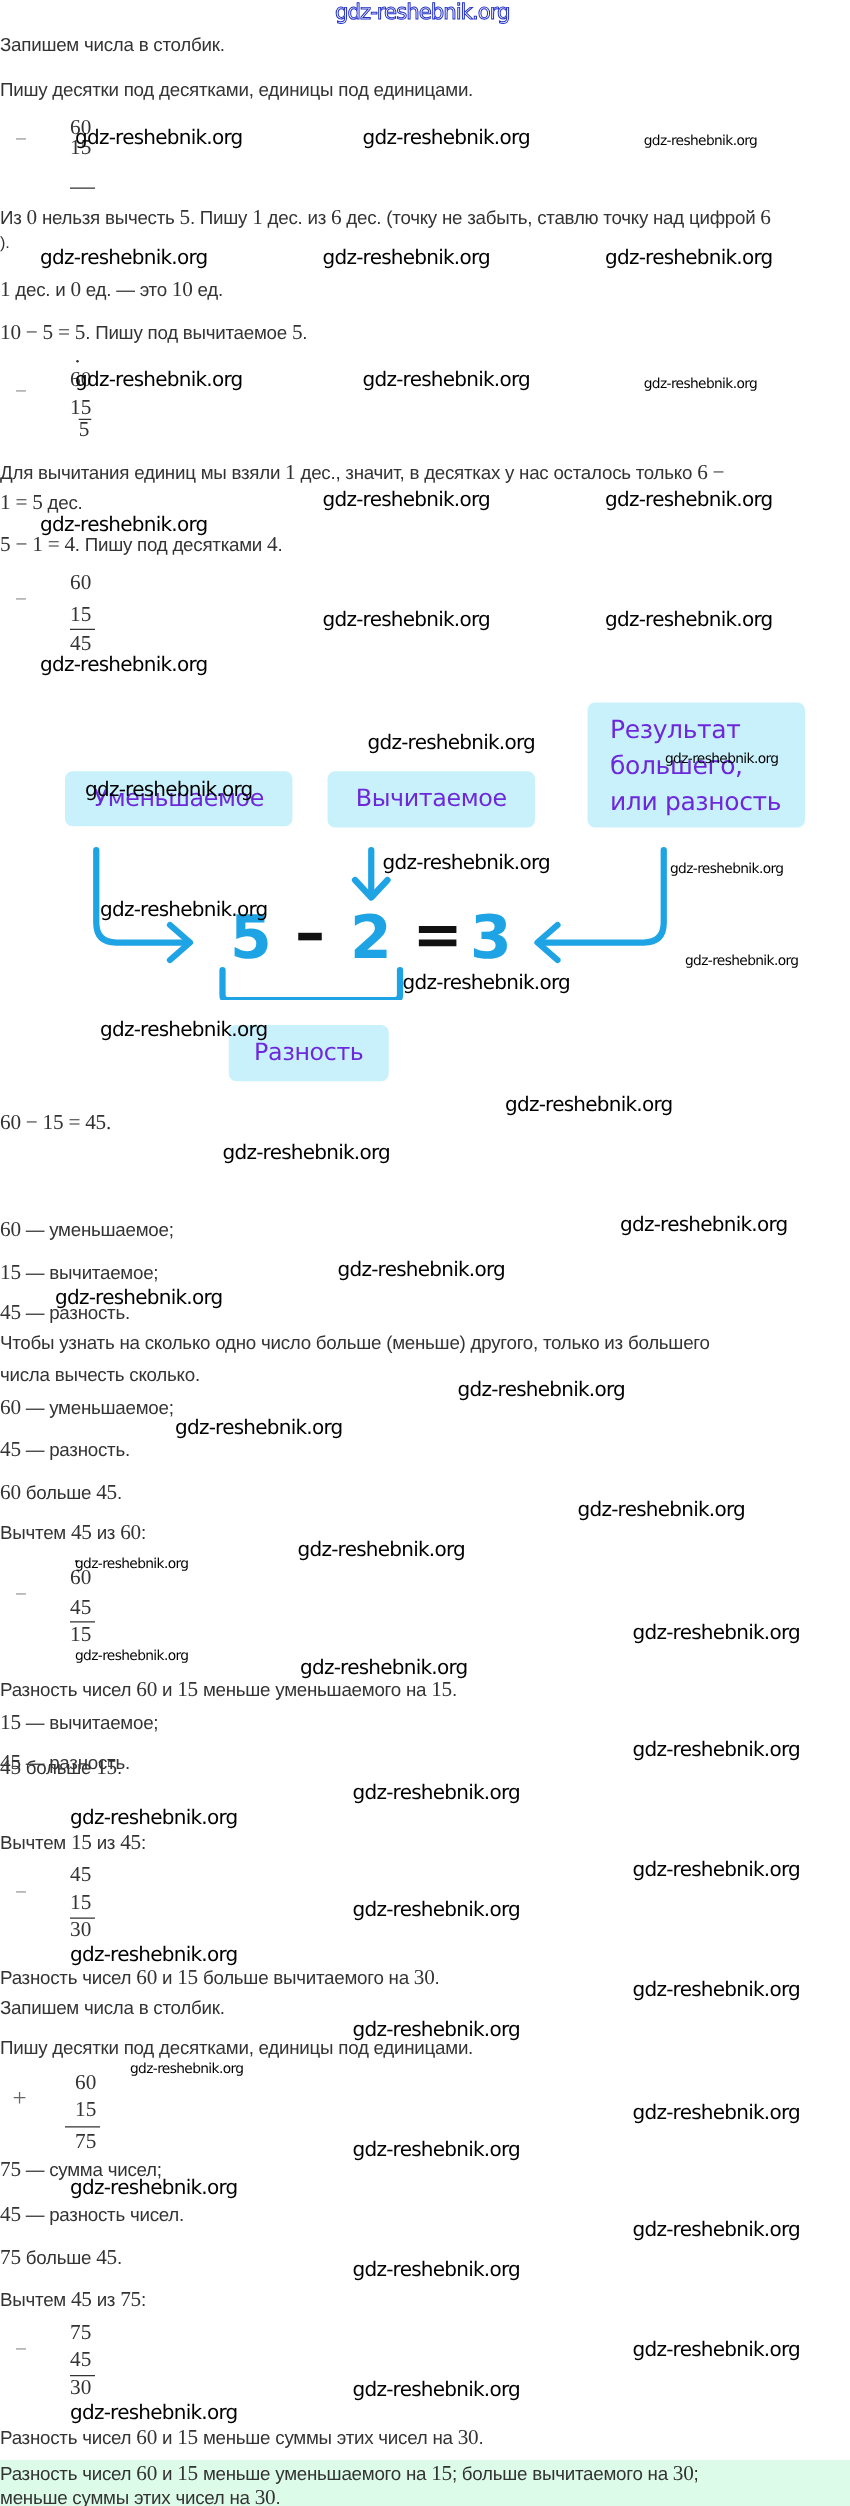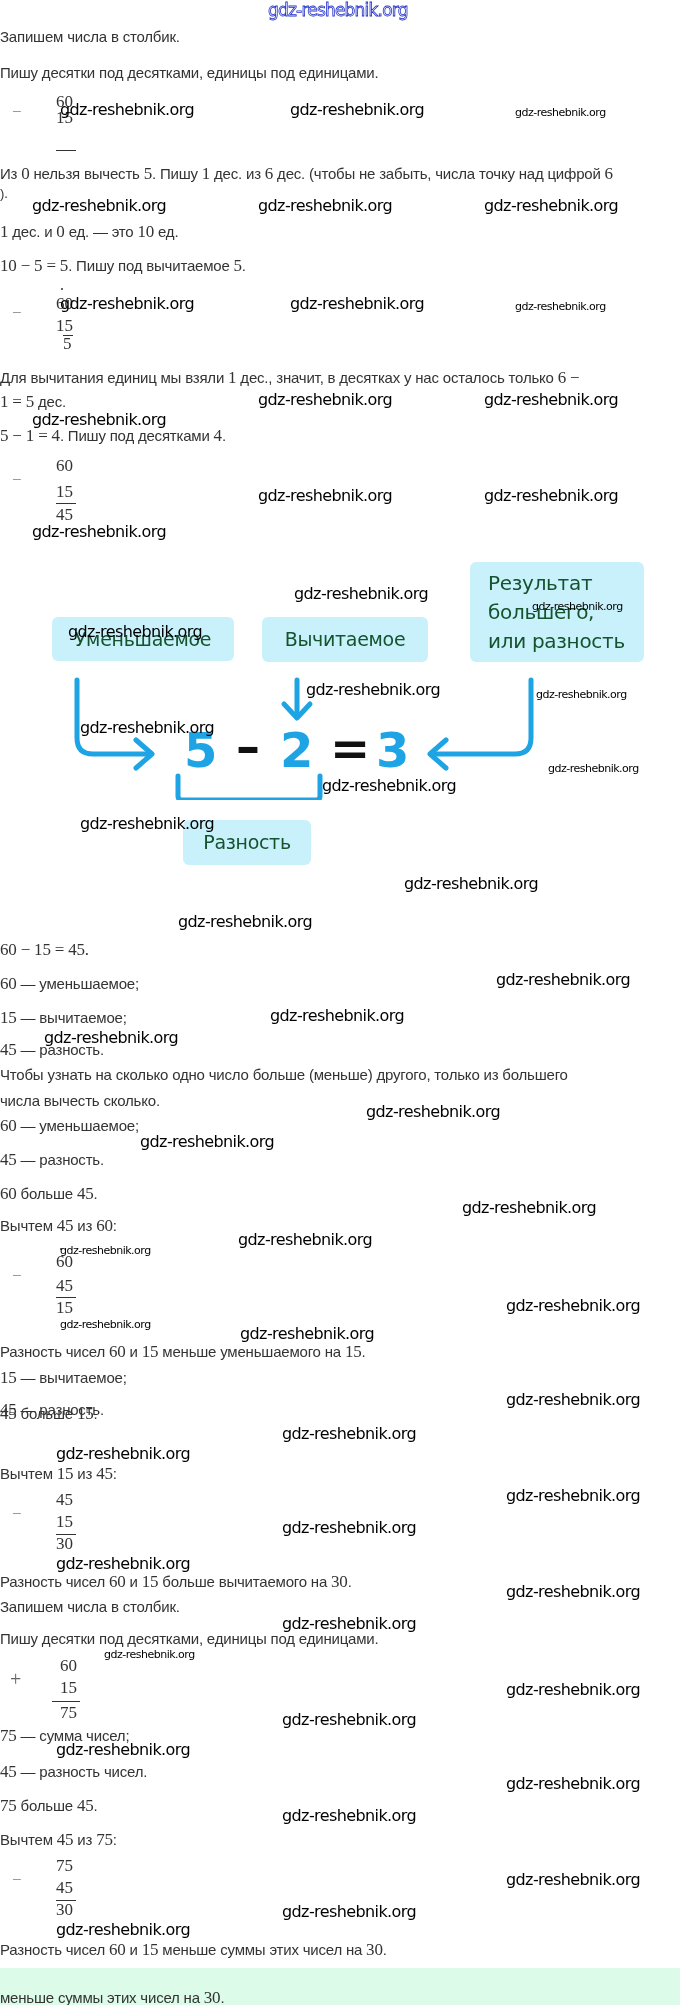--- a/index.html
+++ b/index.html
@@ -38,7 +38,7 @@
 </div>
 
 <div class="p" style="top:164px">
-  <span>Из </span><span class="m">0</span><span> нельзя вычесть </span><span class="m">5</span><span>. Пишу </span><span class="m">1</span><span> дес. из </span><span class="m">6</span><span> дес. (чтобы не забыть, числа точку над цифрой </span><span class="m">6</span>
+  <span>Из </span><span class="m">0</span><span> нельзя вычесть </span><span class="m">5</span><span>. Пишу </span><span class="m">1</span><span> дес. из </span><span class="m">6</span><span> дес. (точку не забыть, ставлю точку над цифрой </span><span class="m">6</span>
 </div>
 <div class="p" style="top:186px; font-size:13px">).</div>
 <div class="p" style="top:222px">

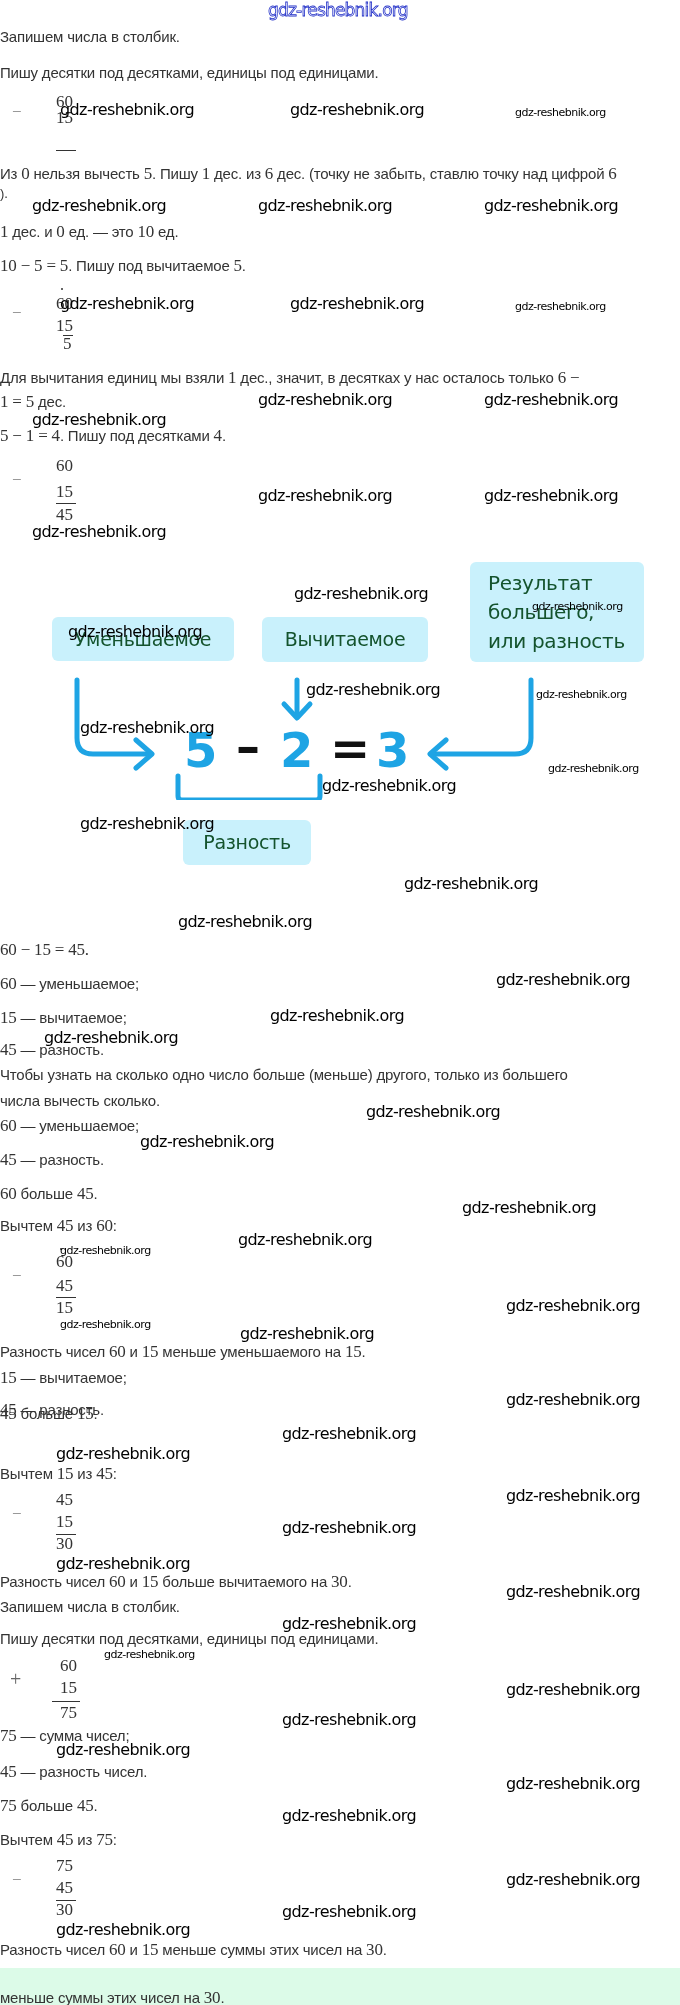--- a/index.html
+++ b/index.html
@@ -16,7 +16,7 @@
   .col .num { position: absolute; left: 44px; line-height: 20px; }
   .col .bar { position: absolute; left: 44px; height: 1px; background: #333; width: 20px; }
   .dot { position: absolute; width: 2px; height: 2px; background: #333; border-radius: 1px; }
-  .box { position: absolute; background: #c9f1fc; border-radius: 6px; color: #14532d; font-family: "DejaVu Sans", sans-serif; font-size: 19px; display: flex; align-items: center; justify-content: center; text-align: center; line-height: 27px; letter-spacing: -0.3px; }
+  .box { position: absolute; background: #c9f1fc; border-radius: 6px; color: #6d28d9; font-family: "DejaVu Sans", sans-serif; font-size: 19px; display: flex; align-items: center; justify-content: center; text-align: center; line-height: 27px; letter-spacing: -0.3px; }
   .eq { position: absolute; font-family: "DejaVu Sans", sans-serif; font-size: 48px; font-weight: bold; color: #1ea4e4; }
   .eq.black { color: #111; }
   .highlight { position: absolute; left: 0; top: 1968px; width: 680px; height: 37px; background: #dcfbe8; }

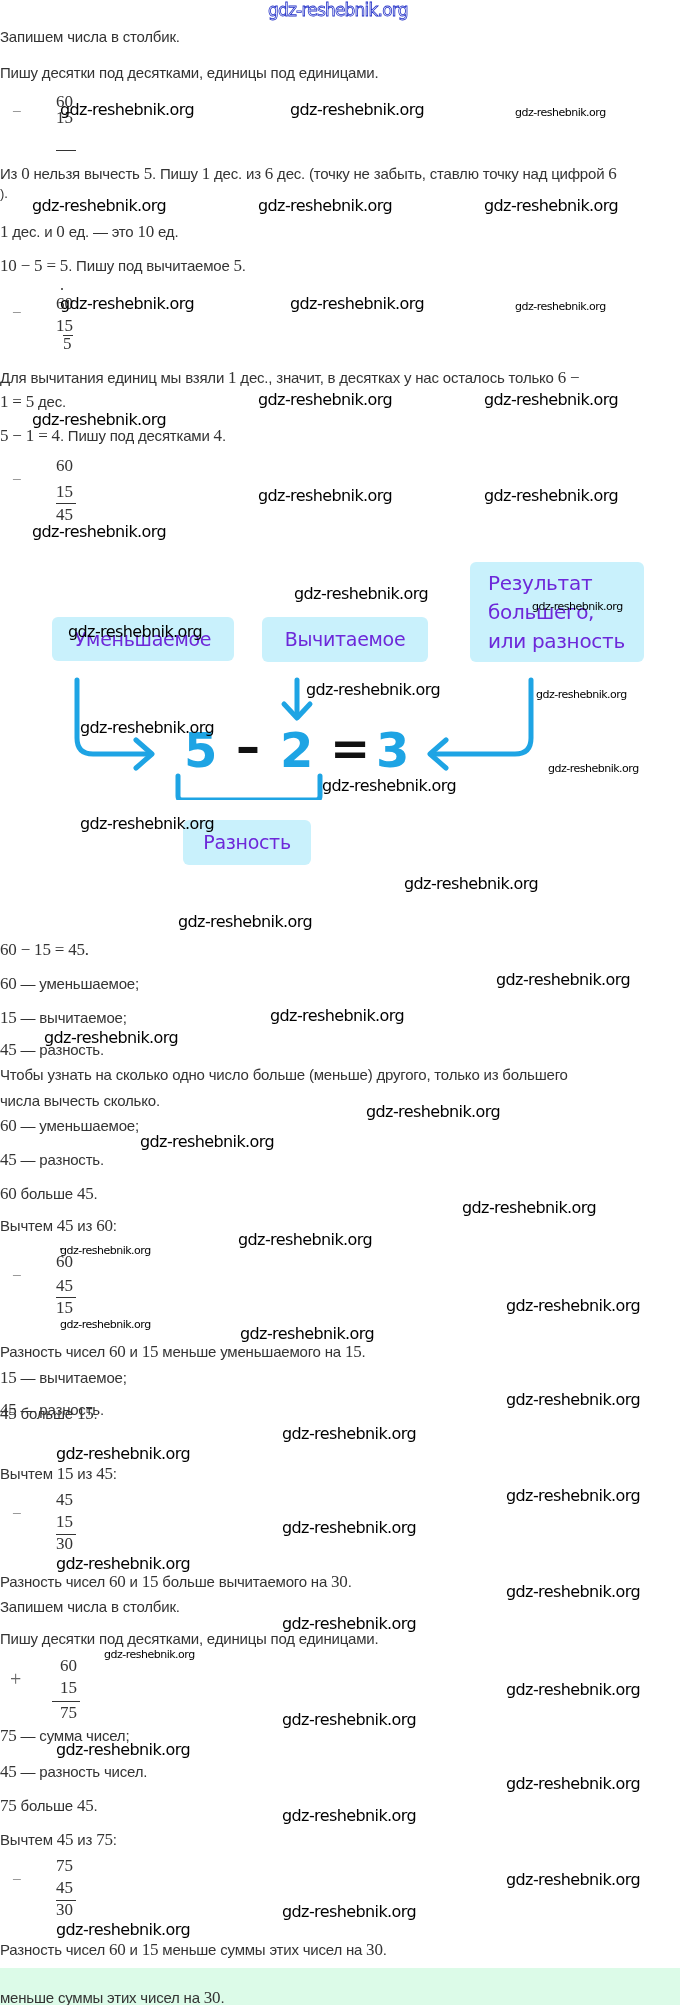--- a/index.html
+++ b/index.html
@@ -106,7 +106,7 @@
 <div class="eq black" style="left:330px; top:720px">=</div>
 <div class="eq" style="left:376px; top:722px">3</div>
 
-<div class="p m" style="top:940px">60 − 15 = 45.</div>
+<div class="p m" style="top:888px">60 − 15 = 45.</div>
 <div class="p" style="top:974px"><span class="m">60</span><span> — уменьшаемое;</span></div>
 <div class="p" style="top:1008px"><span class="m">15</span><span> — вычитаемое;</span></div>
 <div class="p" style="top:1040px"><span class="m">45</span><span> — разность.</span></div>

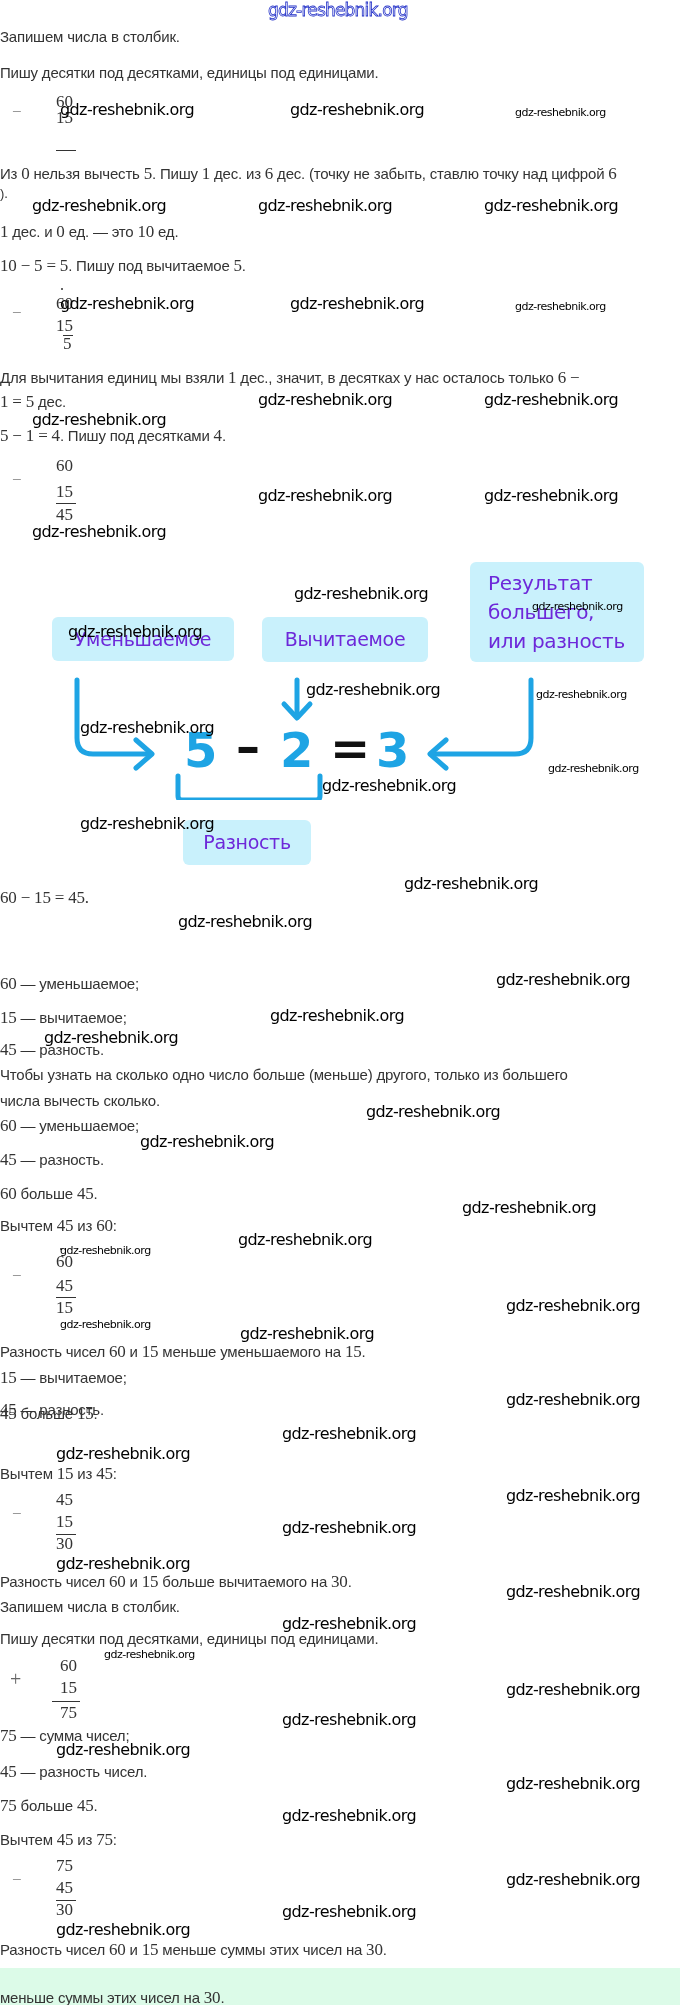--- a/index.html
+++ b/index.html
@@ -168,6 +168,7 @@
 <div class="p" style="top:1940px"><span>Разность чисел </span><span class="m">60</span><span> и </span><span class="m">15</span><span> меньше суммы этих чисел на </span><span class="m">30</span><span>.</span></div>
 
 <div class="highlight">
+  <div class="hl-text" style="top:1px"><span>Разность чисел </span><span class="m">60</span><span> и </span><span class="m">15</span><span> меньше уменьшаемого на </span><span class="m">15</span><span>; больше вычитаемого на </span><span class="m">30</span><span>;</span></div>
   <div class="hl-text" style="top:20px"><span>меньше суммы этих чисел на </span><span class="m">30</span><span>.</span></div>
 </div>
 

